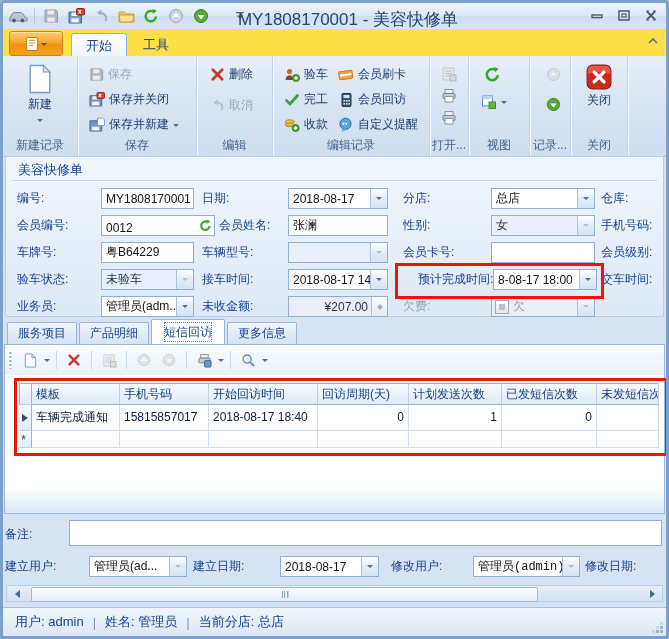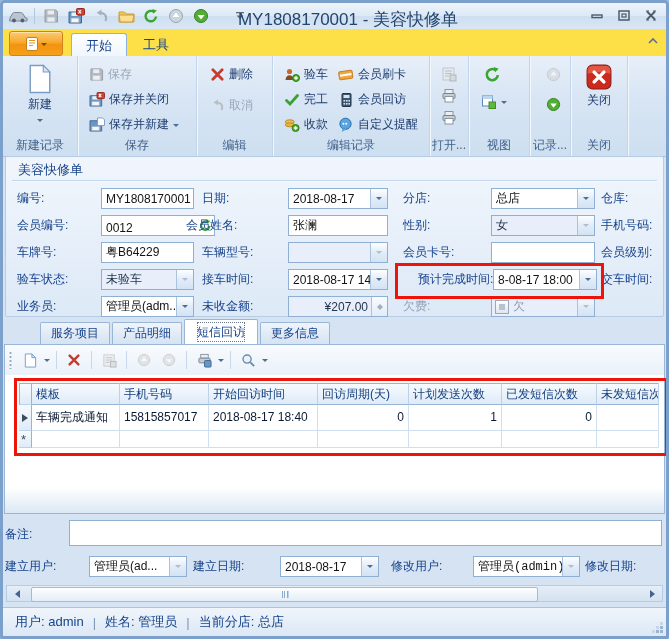--- a/index.html
+++ b/index.html
@@ -437,7 +437,7 @@
           </svg>
         </span>
       </div>
-    <div class="lbl" style="left:180px;top:58px;">会员姓名:</div>
+    <div class="lbl" style="left:213px;top:58px;">会员姓名:</div>
     <div class="fld" style="left:282px;top:58px;width:100px;">
         <span class="val">张澜</span>
       </div>

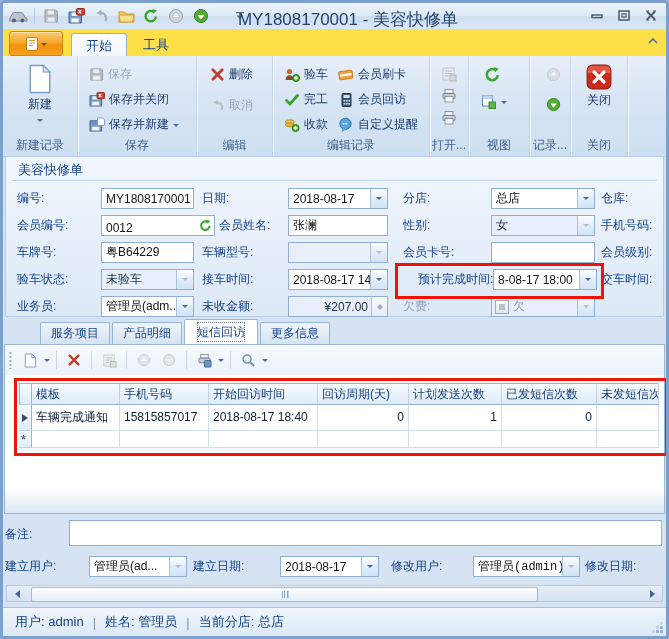--- a/index.html
+++ b/index.html
@@ -53,7 +53,7 @@
   .chk i{display:block;width:6px;height:6px;background:#b4c2d4;}
   .hl{position:absolute;border:3px solid #ee1409;z-index:9;pointer-events:none;}
   
-  .dtabs{position:absolute;left:4px;top:317px;height:24px;display:flex;align-items:flex-end;gap:2px;margin-left:33px;}
+  .dtabs{position:absolute;left:4px;top:317px;height:24px;display:flex;align-items:flex-end;gap:2px;}
   .dtab{height:21px;line-height:21px;padding:0 10px;font-size:12px;color:#15428b;background:linear-gradient(#eef4fb,#d6e3f2);border:1px solid #9ab6d6;border-bottom:none;border-radius:2px 2px 0 0;}
   .dtab.active{height:24px;line-height:24px;background:#fff;position:relative;z-index:2;}
   .dtab.active .focus{outline:1px dotted #6a7a8c;outline-offset:-3px;display:inline-block;padding:0 2px;}

